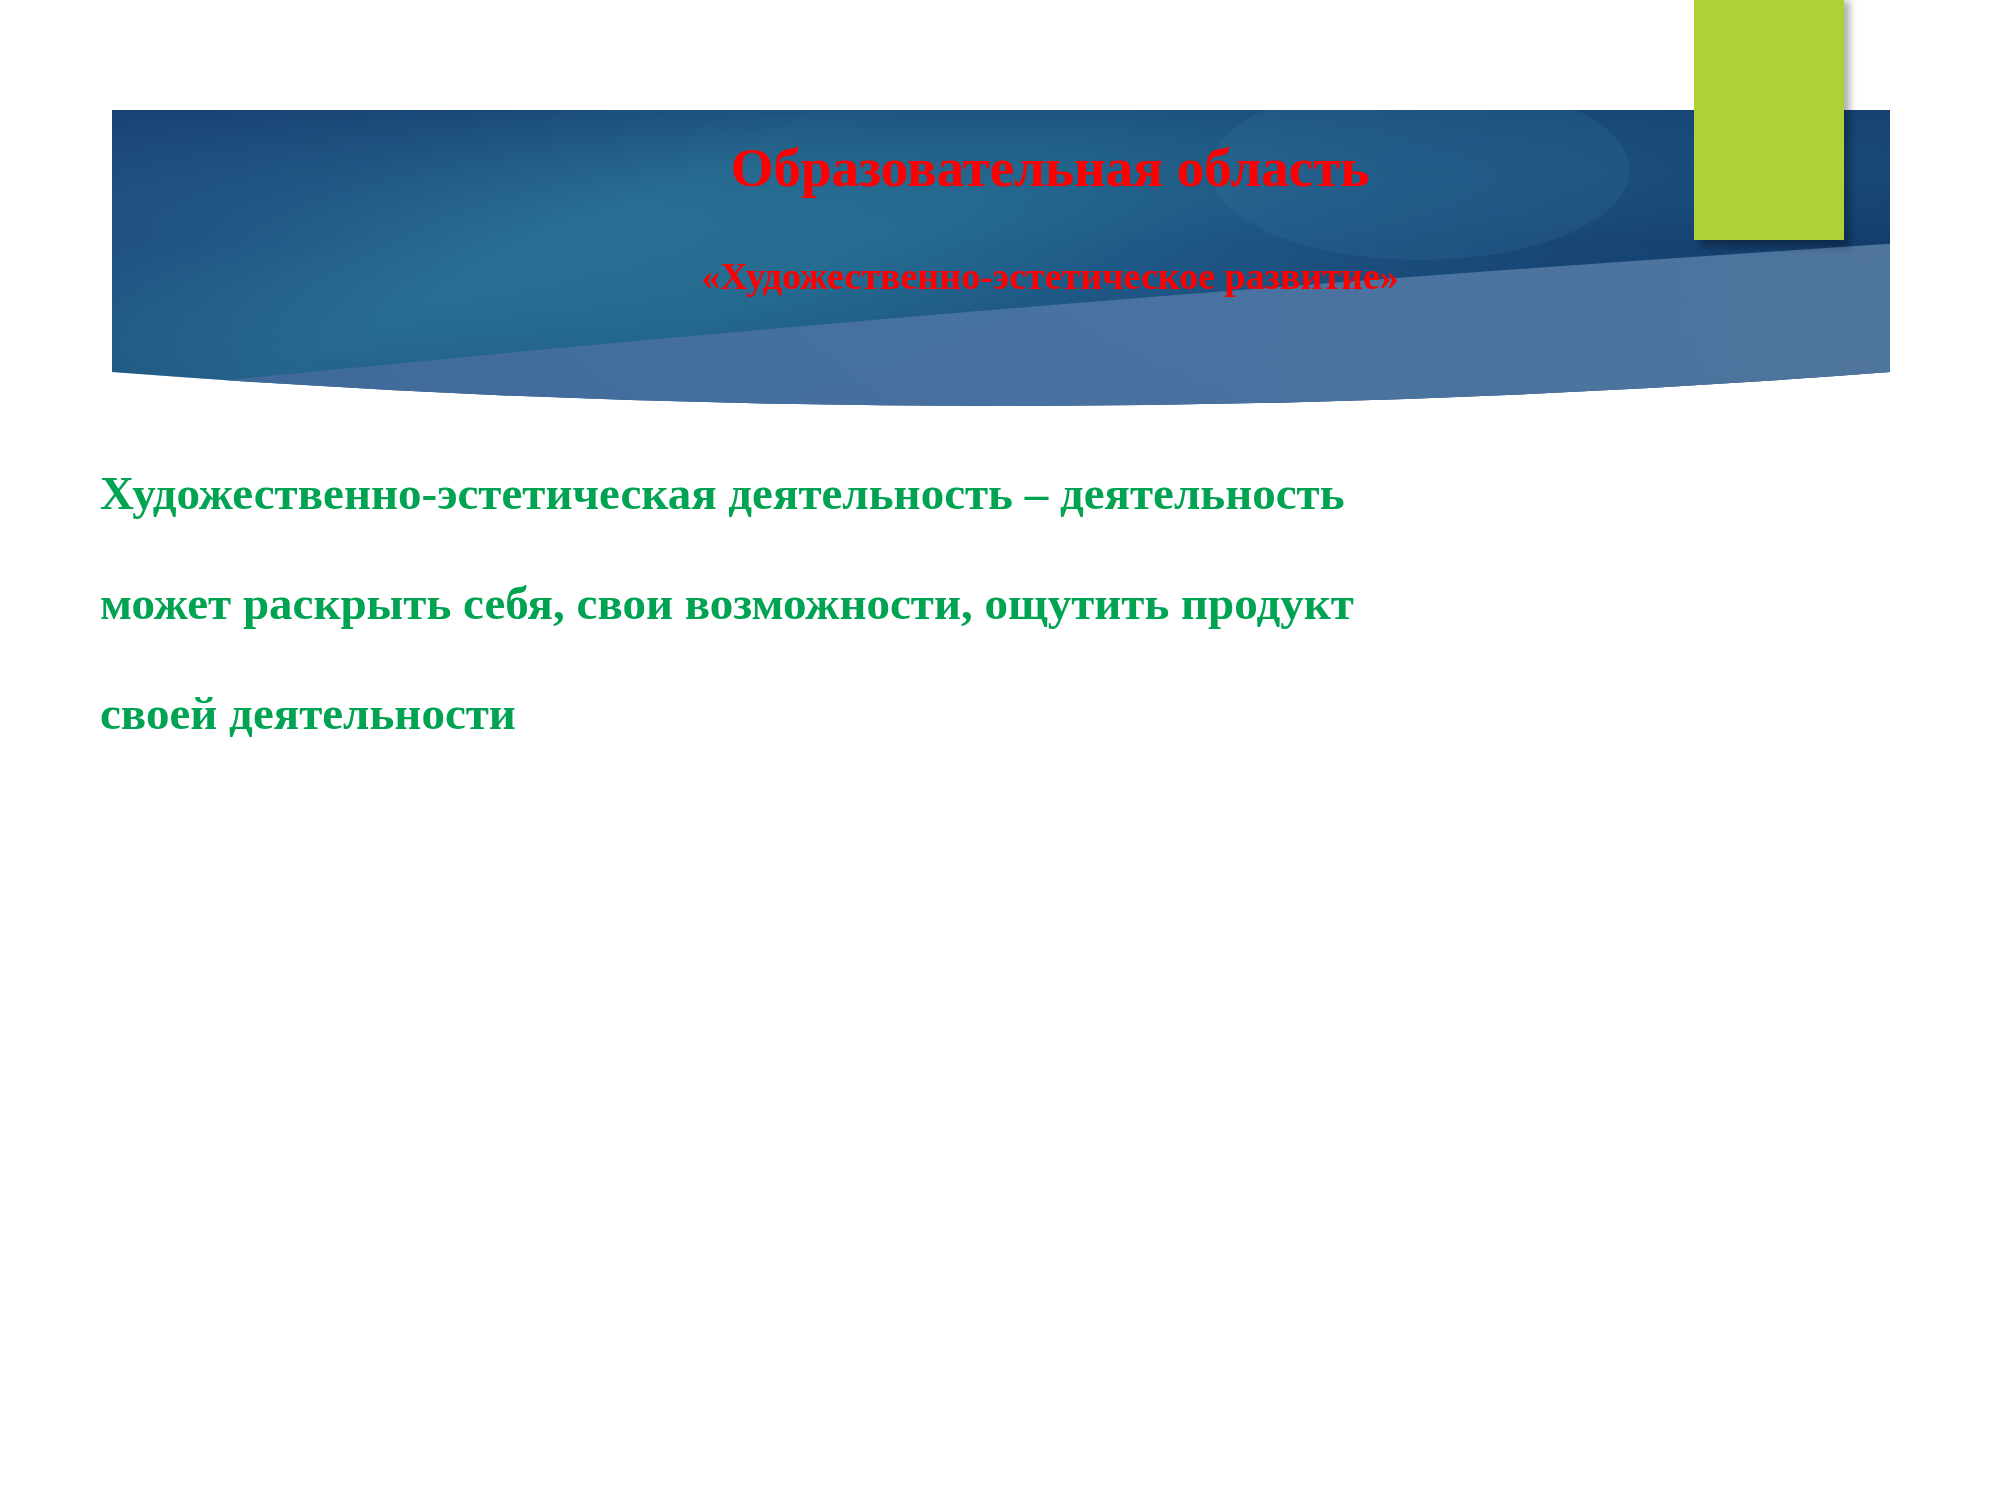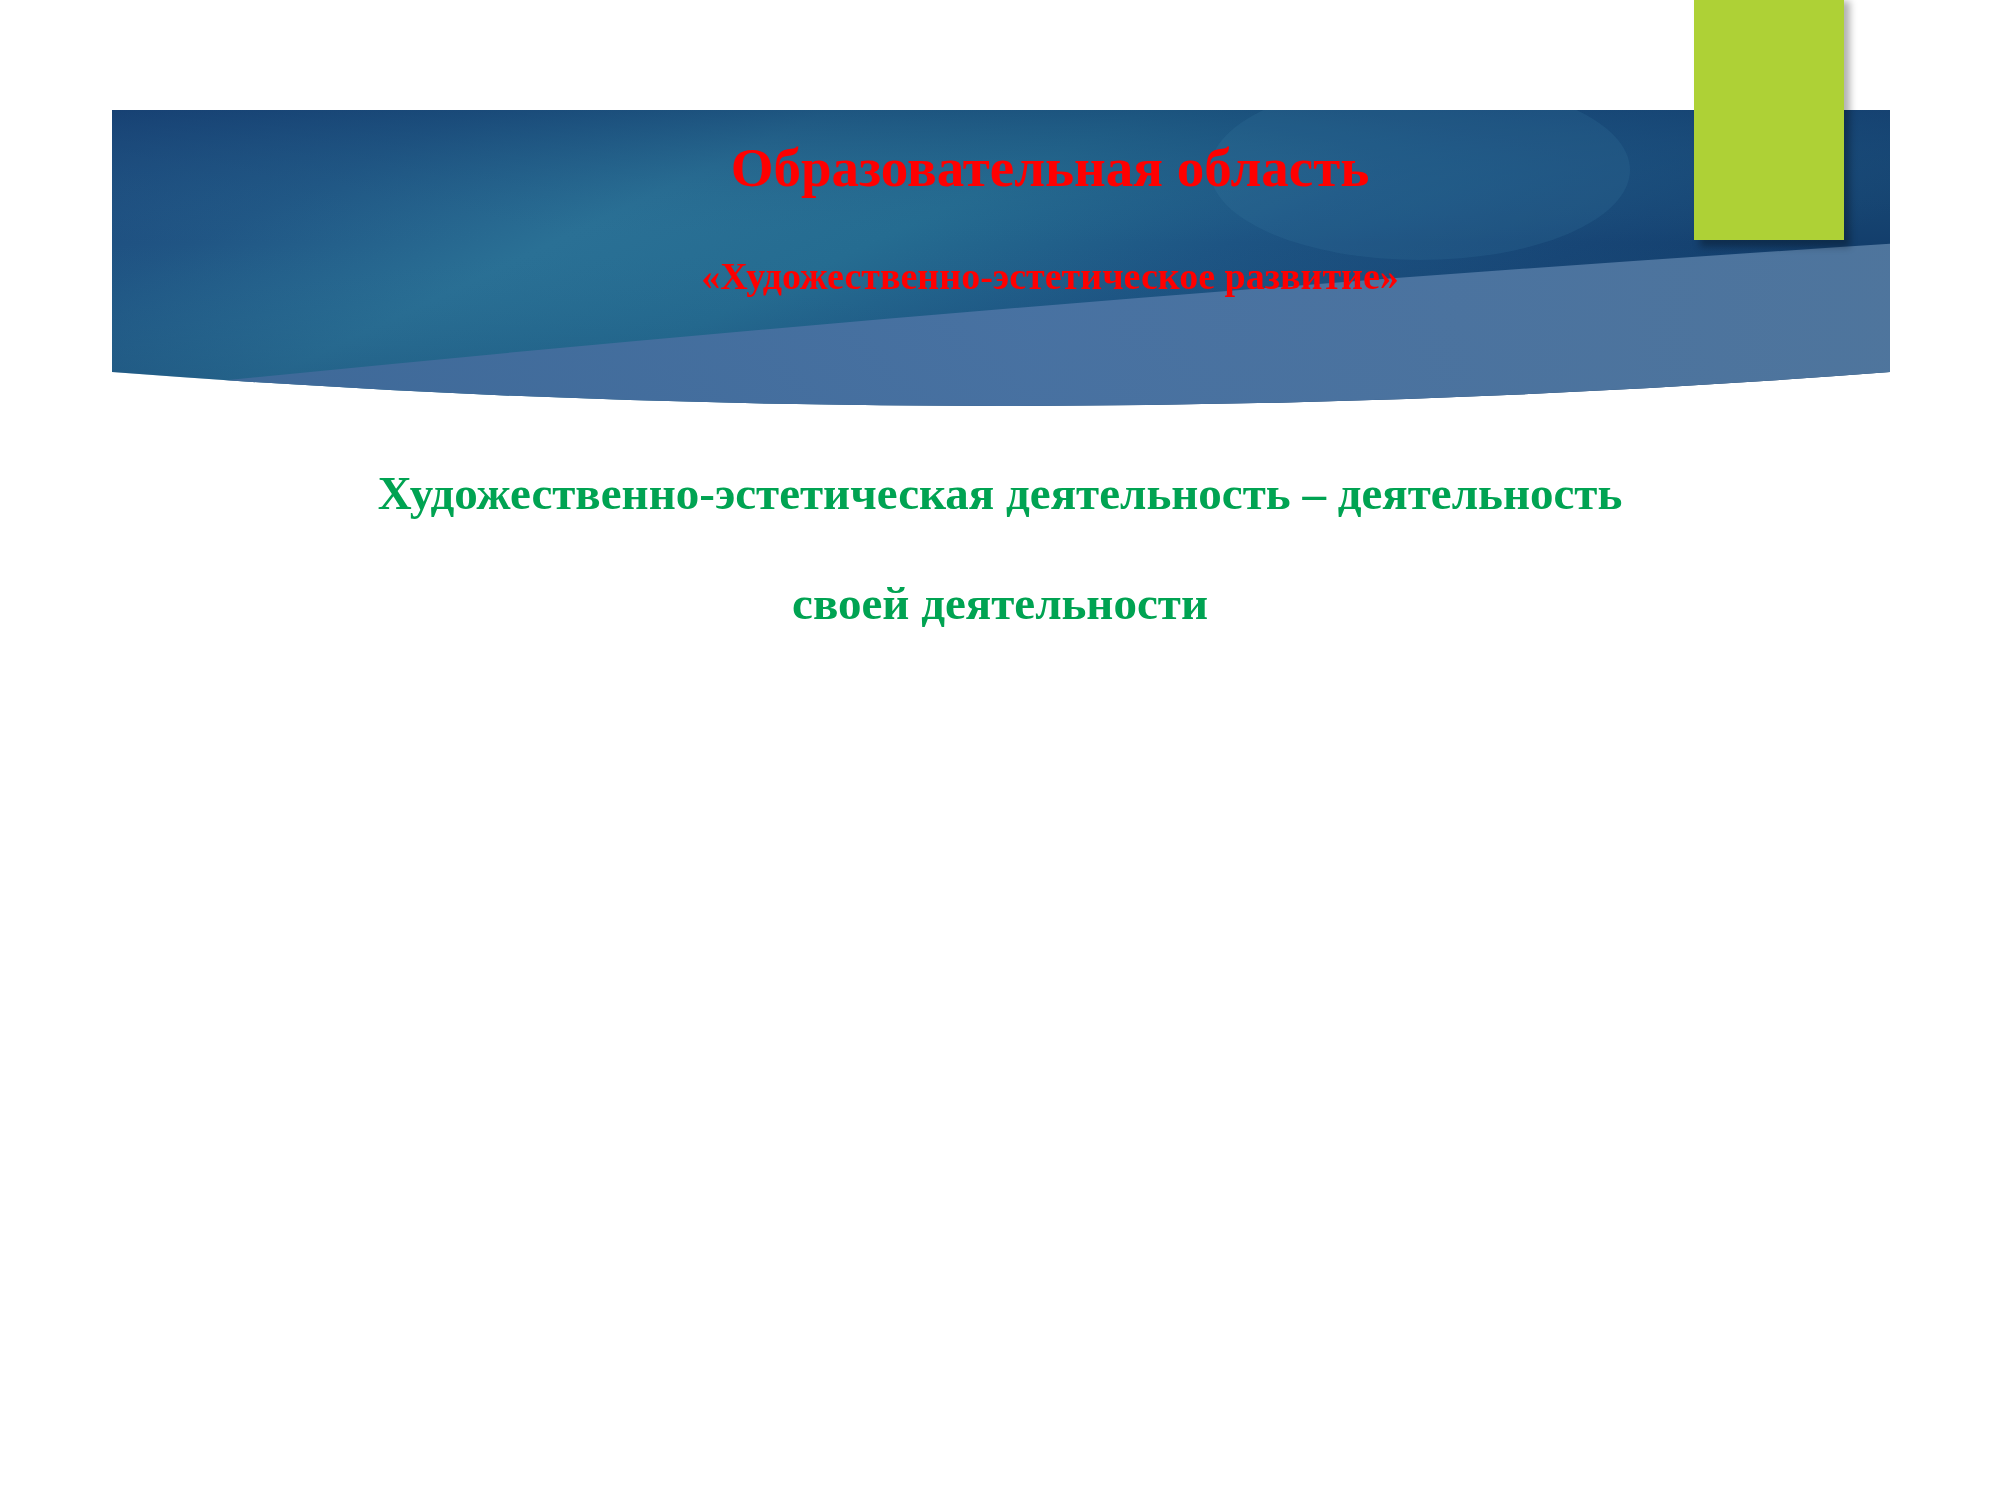--- a/index.html
+++ b/index.html
@@ -80,7 +80,7 @@
     top: 470px;
     width: 1800px;
     z-index: 6;
-    text-align: center;
+    text-align: left;
   }
   .body-line {
     color: #00A352;

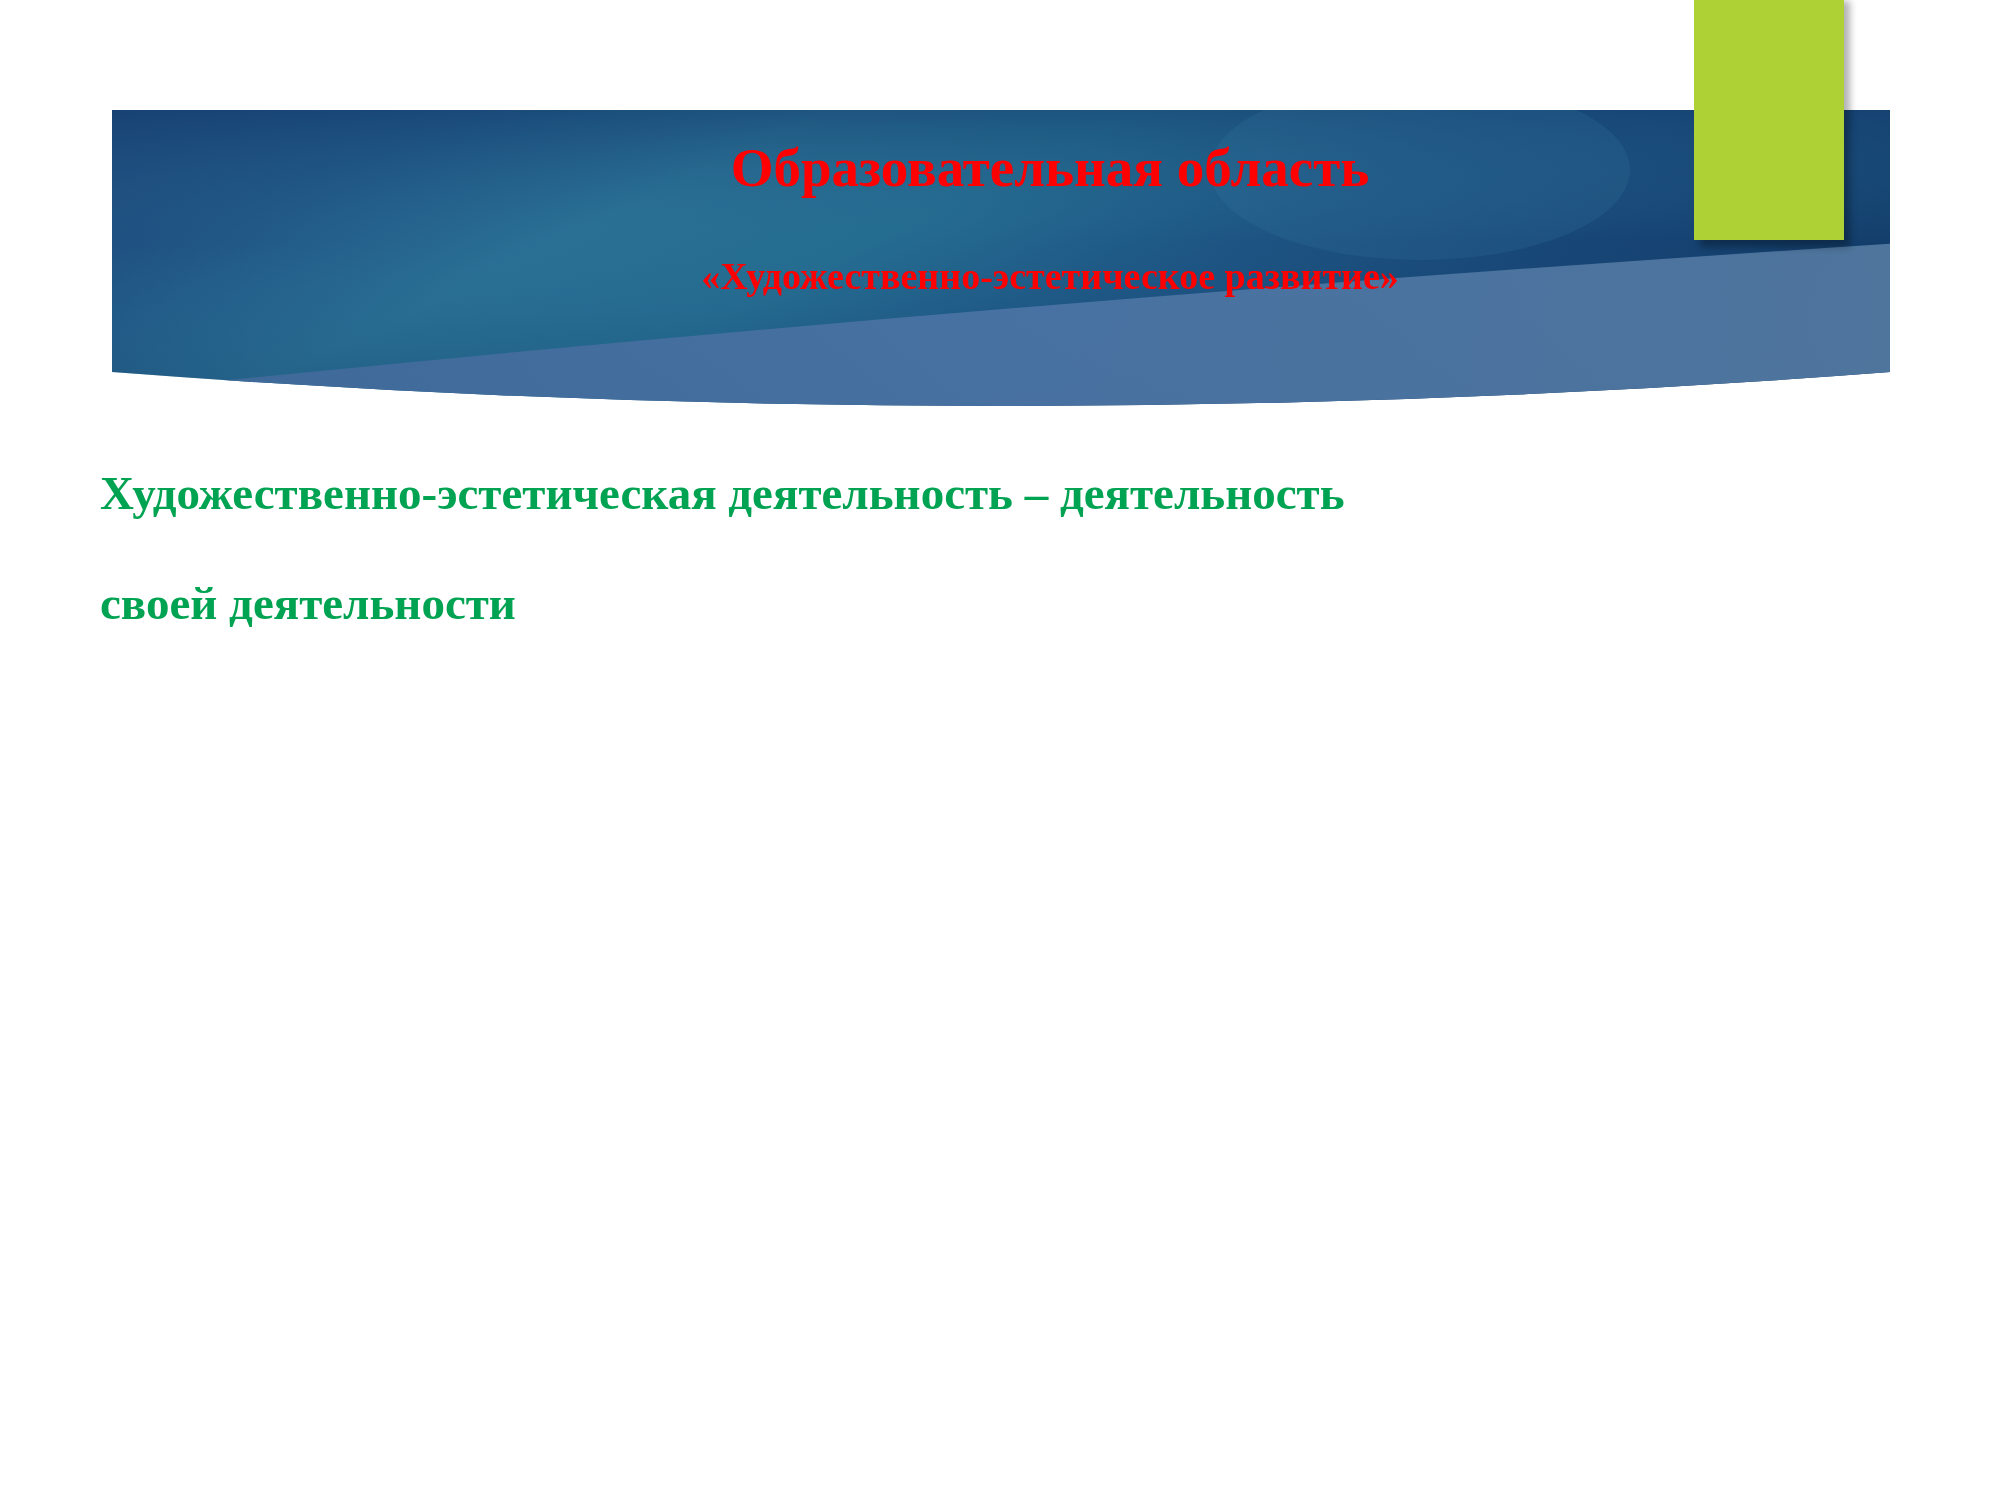--- a/index.html
+++ b/index.html
@@ -147,6 +147,7 @@
 
   <div class="body-box">
     <div class="body-line">Художественно-эстетическая деятельность – деятельность</div>
+    <div class="body-line">может раскрыть себя, свои возможности, ощутить продукт</div>
     <div class="body-line">своей деятельности</div>
   </div>
 

